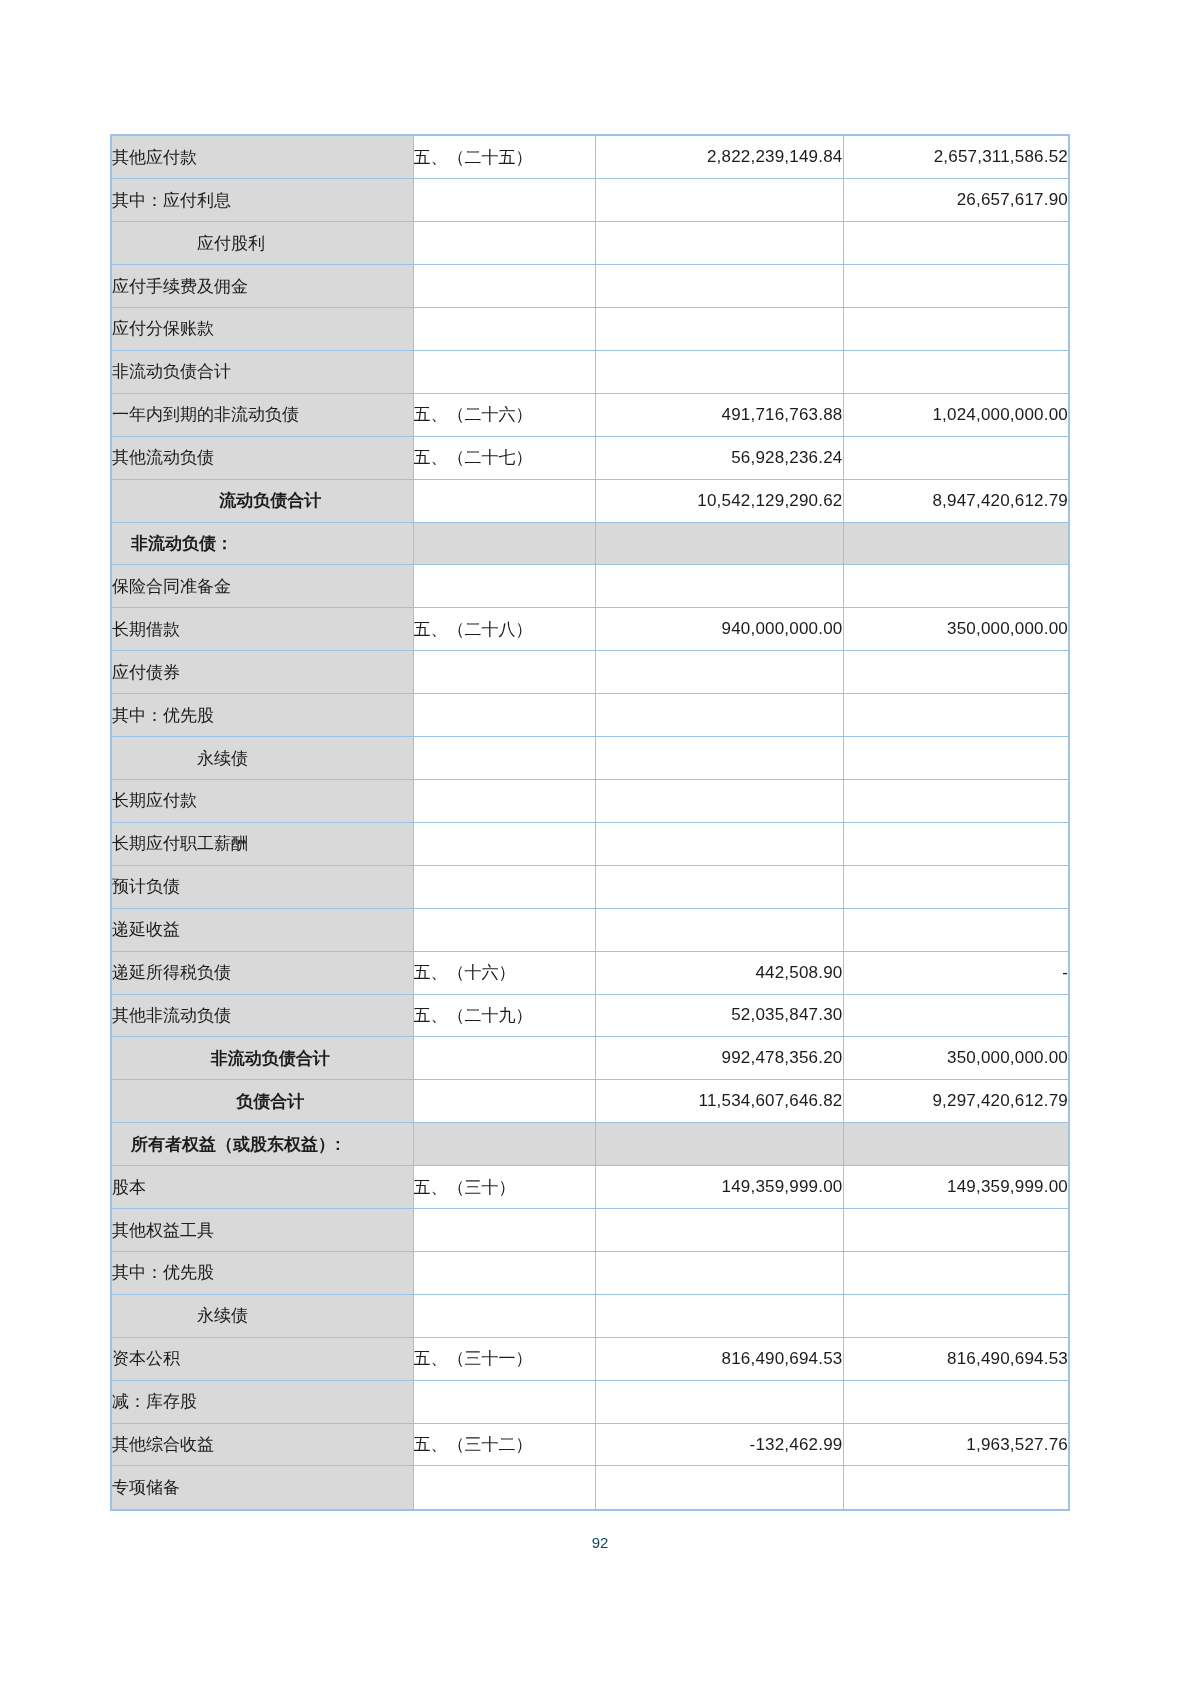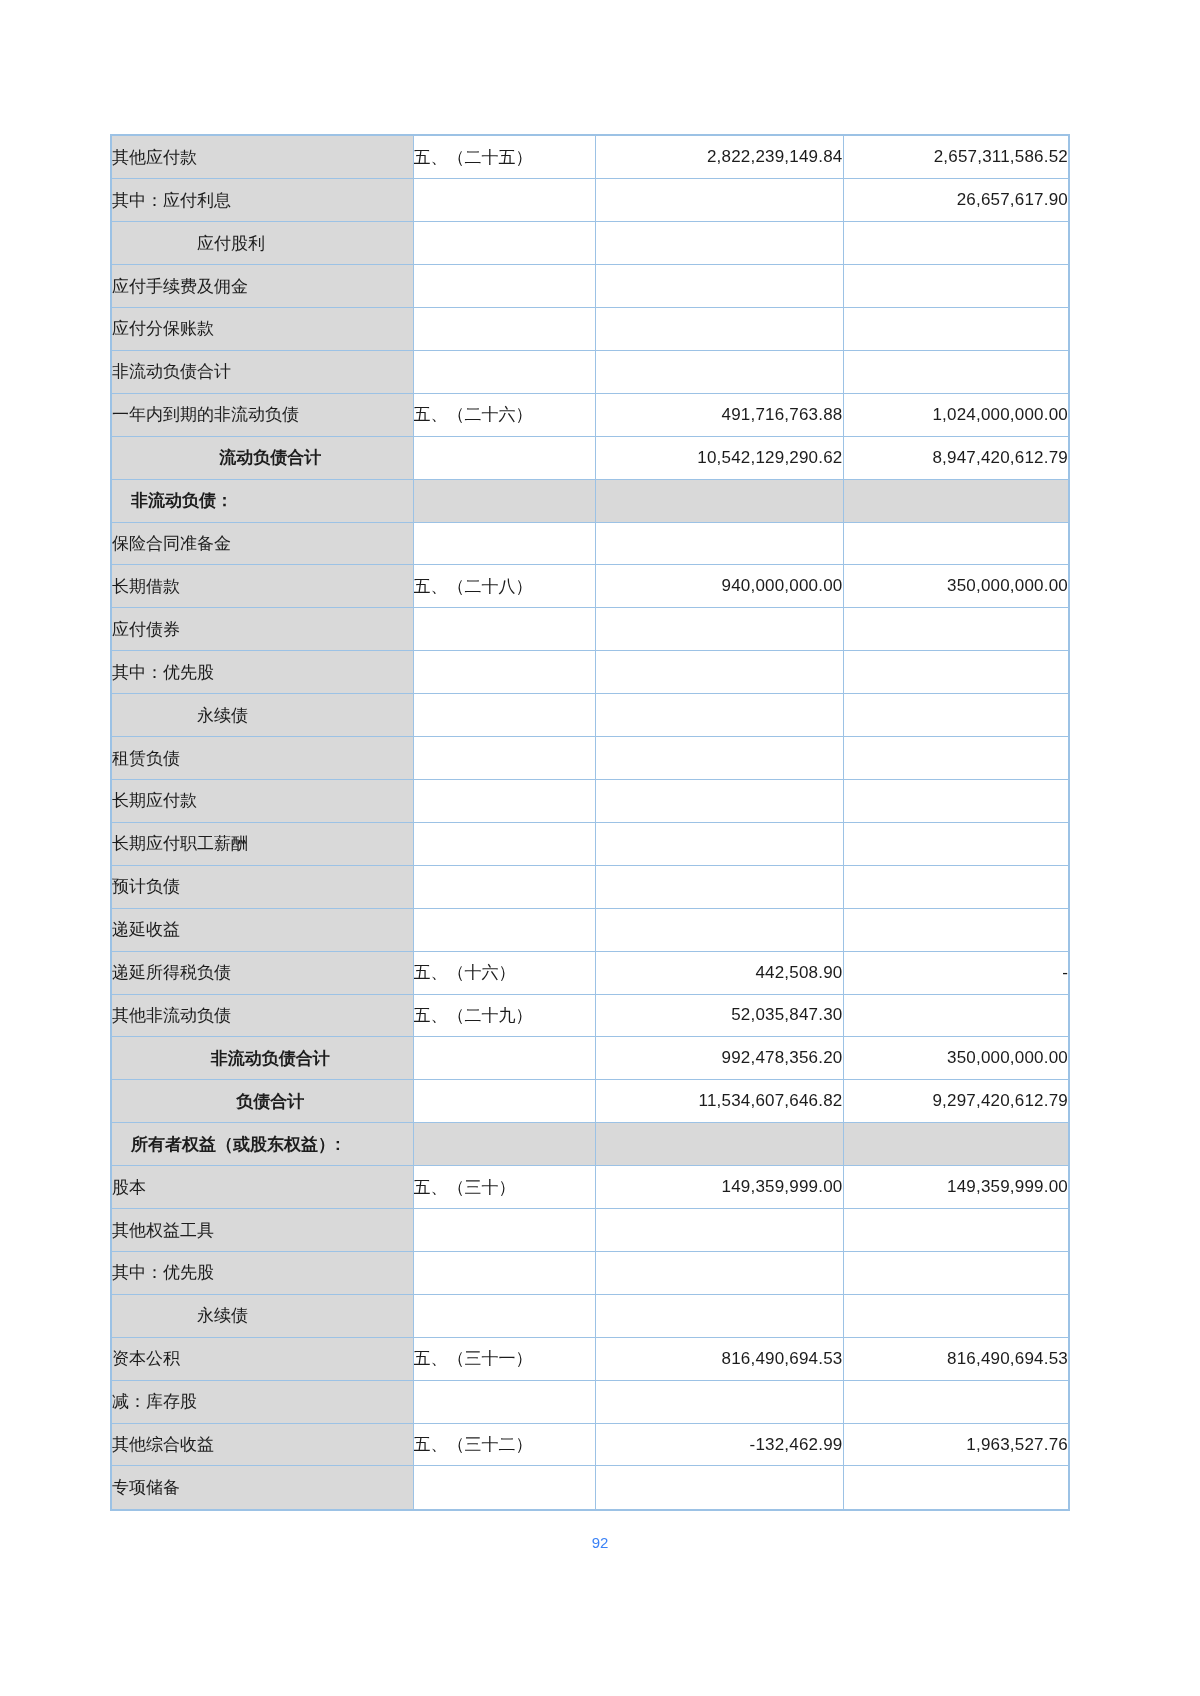--- a/index.html
+++ b/index.html
@@ -128,6 +128,12 @@
           <td class="c-amt">491,716,763.88</td>
           <td class="c-amt">1,024,000,000.00</td>
         </tr>
+        <tr class="row-normal">
+          <td class="c-label">其他流动负债</td>
+          <td class="c-note">五、（二十七）</td>
+          <td class="c-amt">56,928,236.24</td>
+          <td class="c-amt"></td>
+        </tr>
         <tr class="row-total">
           <td class="c-label">流动负债合计</td>
           <td class="c-note"></td>

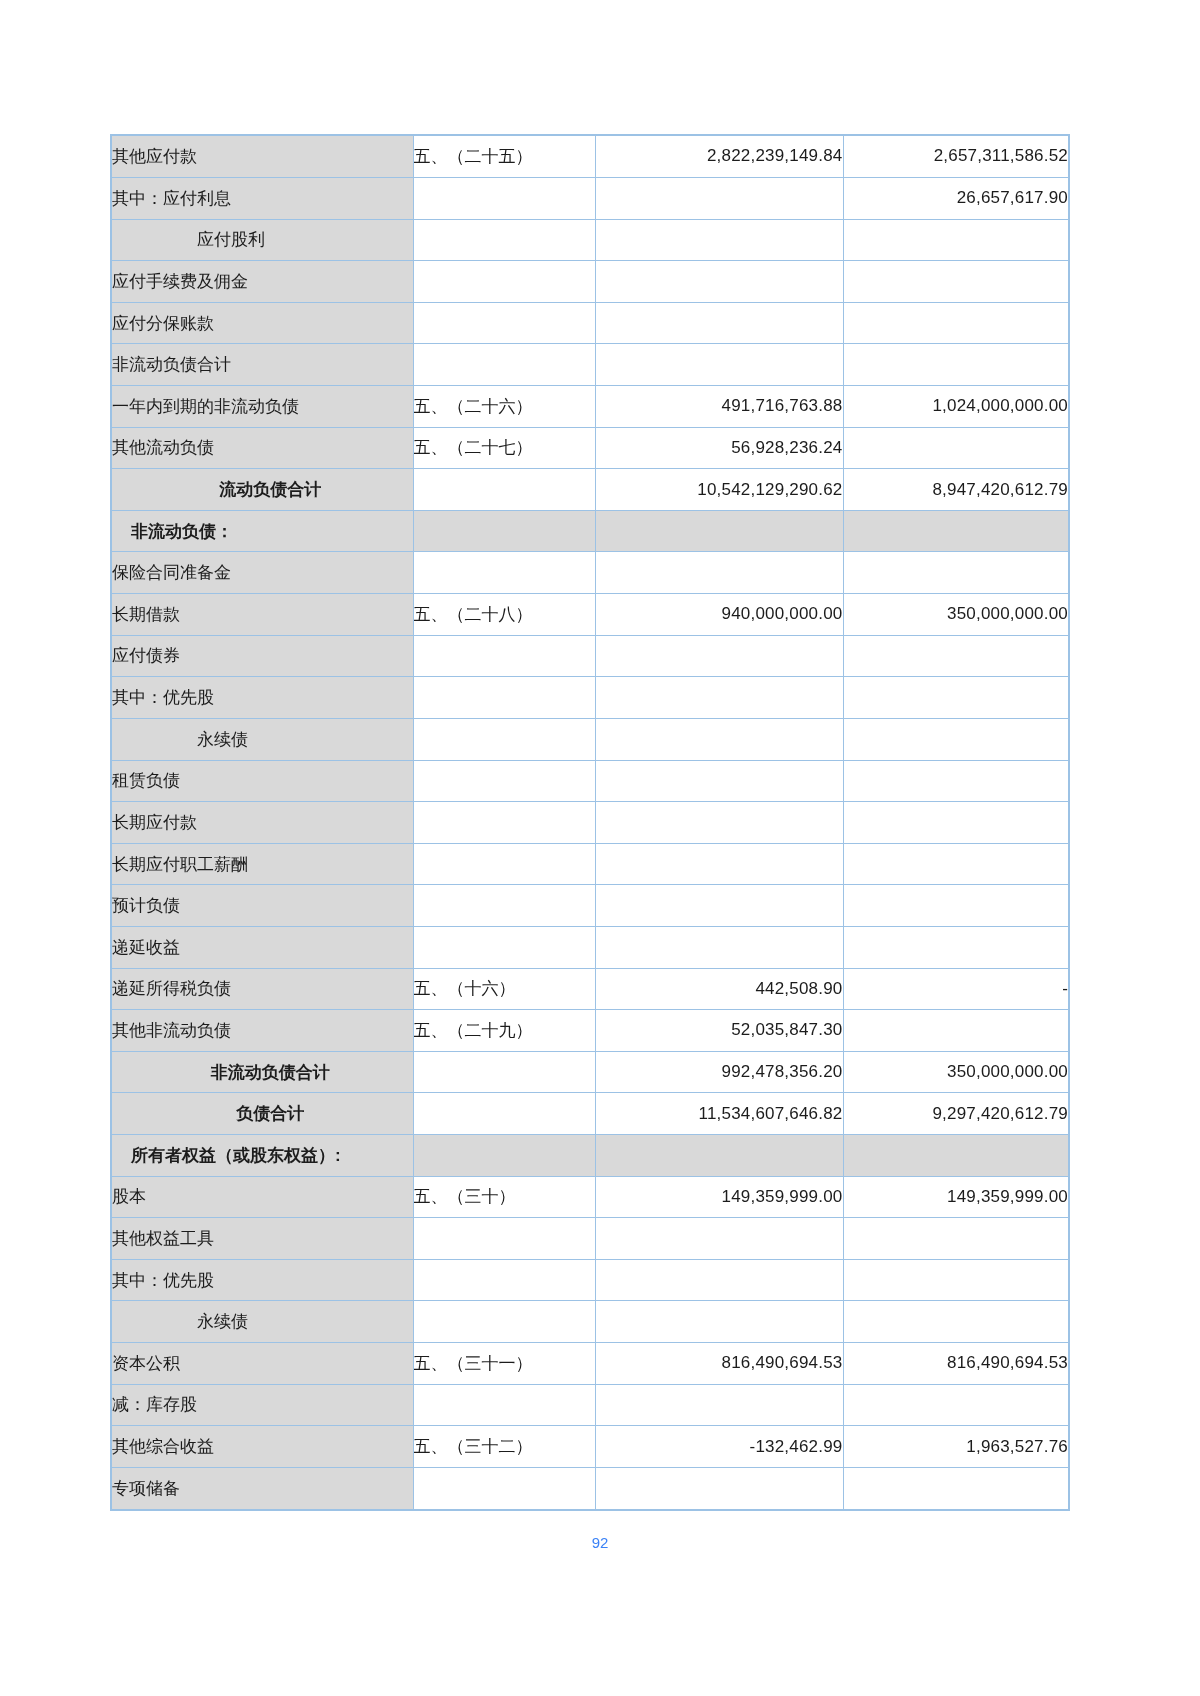--- a/index.html
+++ b/index.html
@@ -177,12 +177,6 @@
           <td class="c-amt"></td>
         </tr>
         <tr class="row-normal">
-          <td class="c-label">租赁负债</td>
-          <td class="c-note"></td>
-          <td class="c-amt"></td>
-          <td class="c-amt"></td>
-        </tr>
-        <tr class="row-normal">
           <td class="c-label">长期应付款</td>
           <td class="c-note"></td>
           <td class="c-amt"></td>

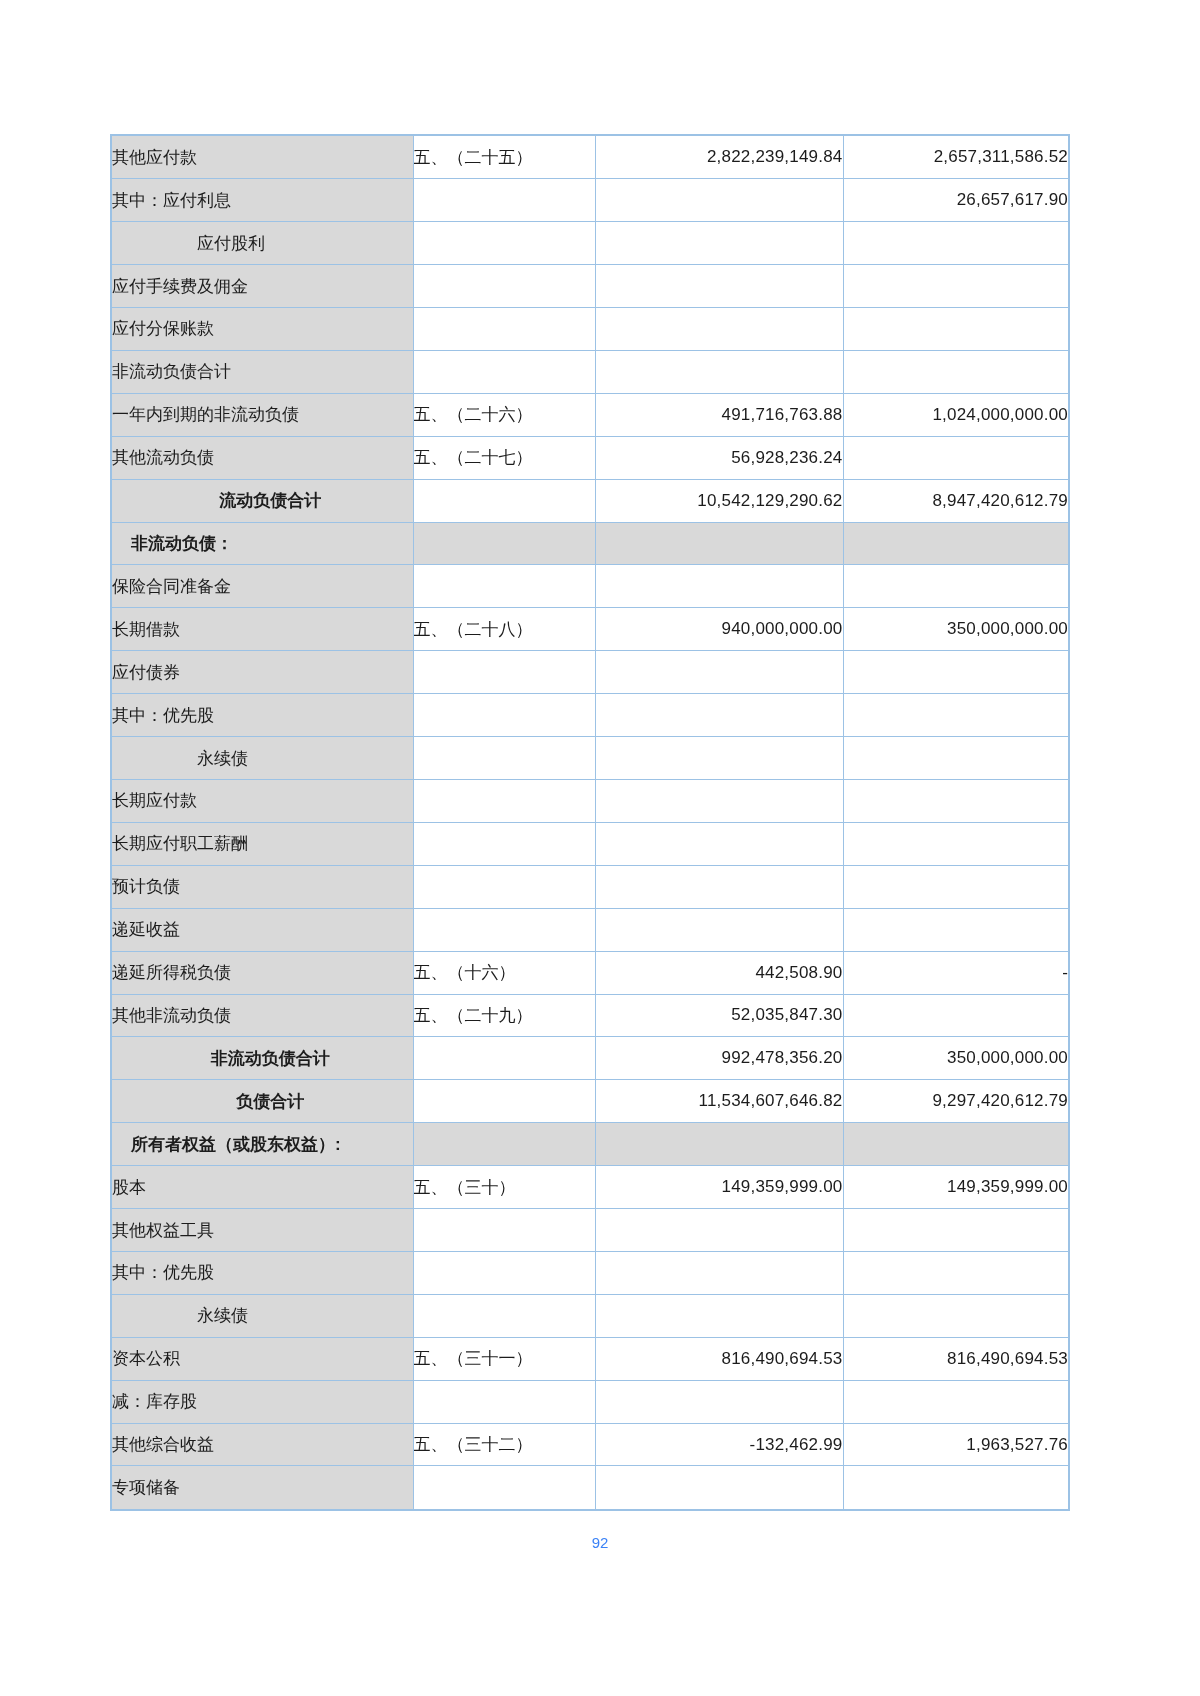--- a/index.html
+++ b/index.html
@@ -70,7 +70,7 @@
     width: 100%;
     text-align: center;
     font-size: 15px;
-    color: #3b82f6;
+    color: #0c4a6e;
   }
 </style>
 </head>

